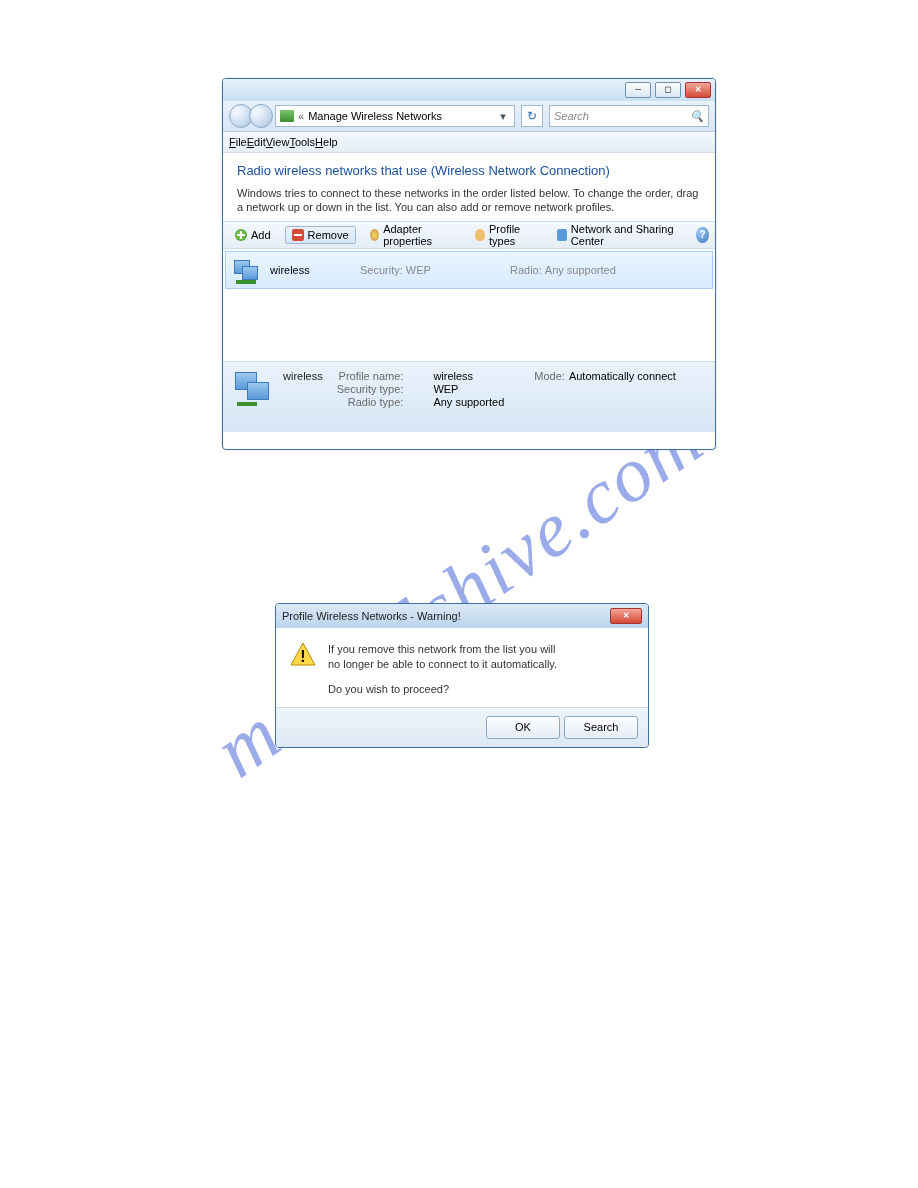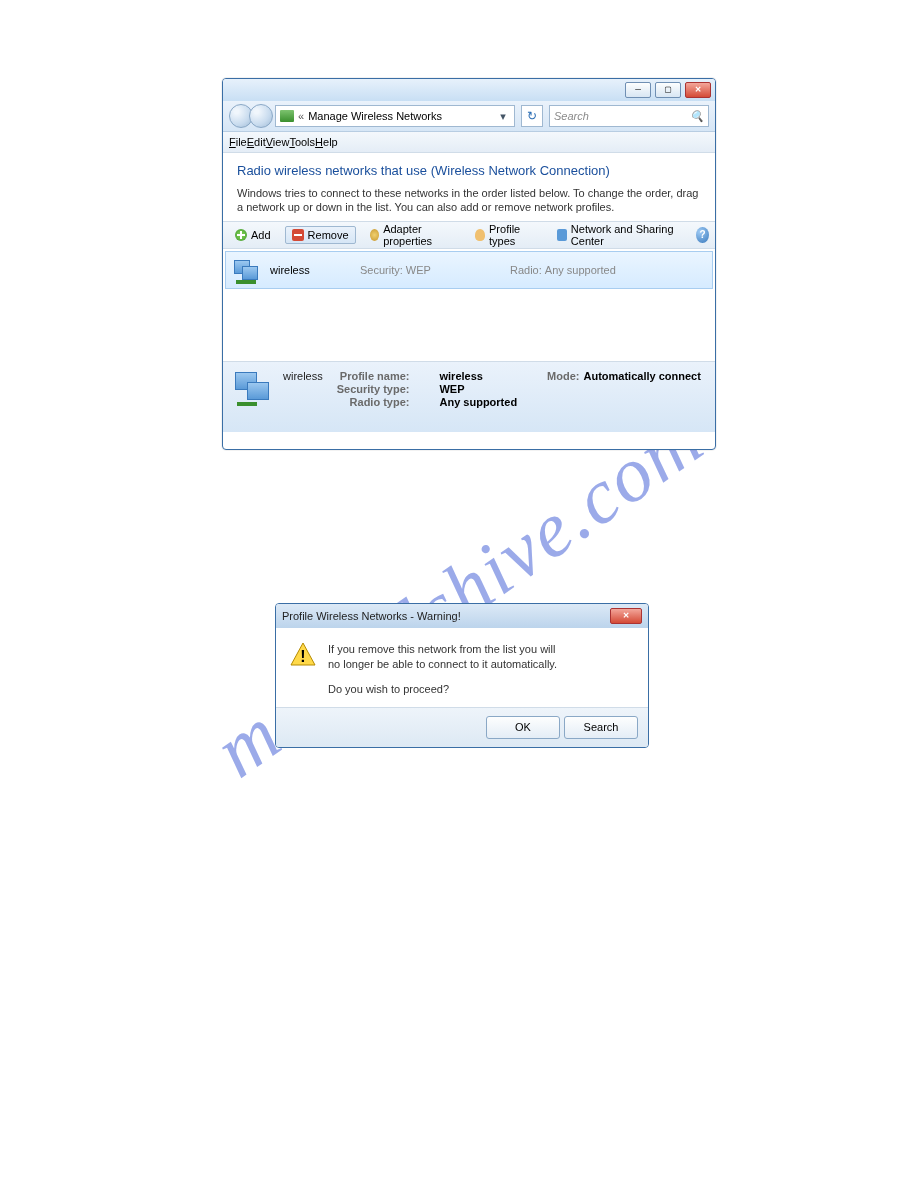--- a/index.html
+++ b/index.html
@@ -287,7 +287,6 @@
     column-gap: 30px;
     row-gap: 1px;
     font-size: 11px;
-    font-weight: bold;
   }
   .dlabel { color: #6a6a6a; text-align: right; }
   .dval { color: #000; }

